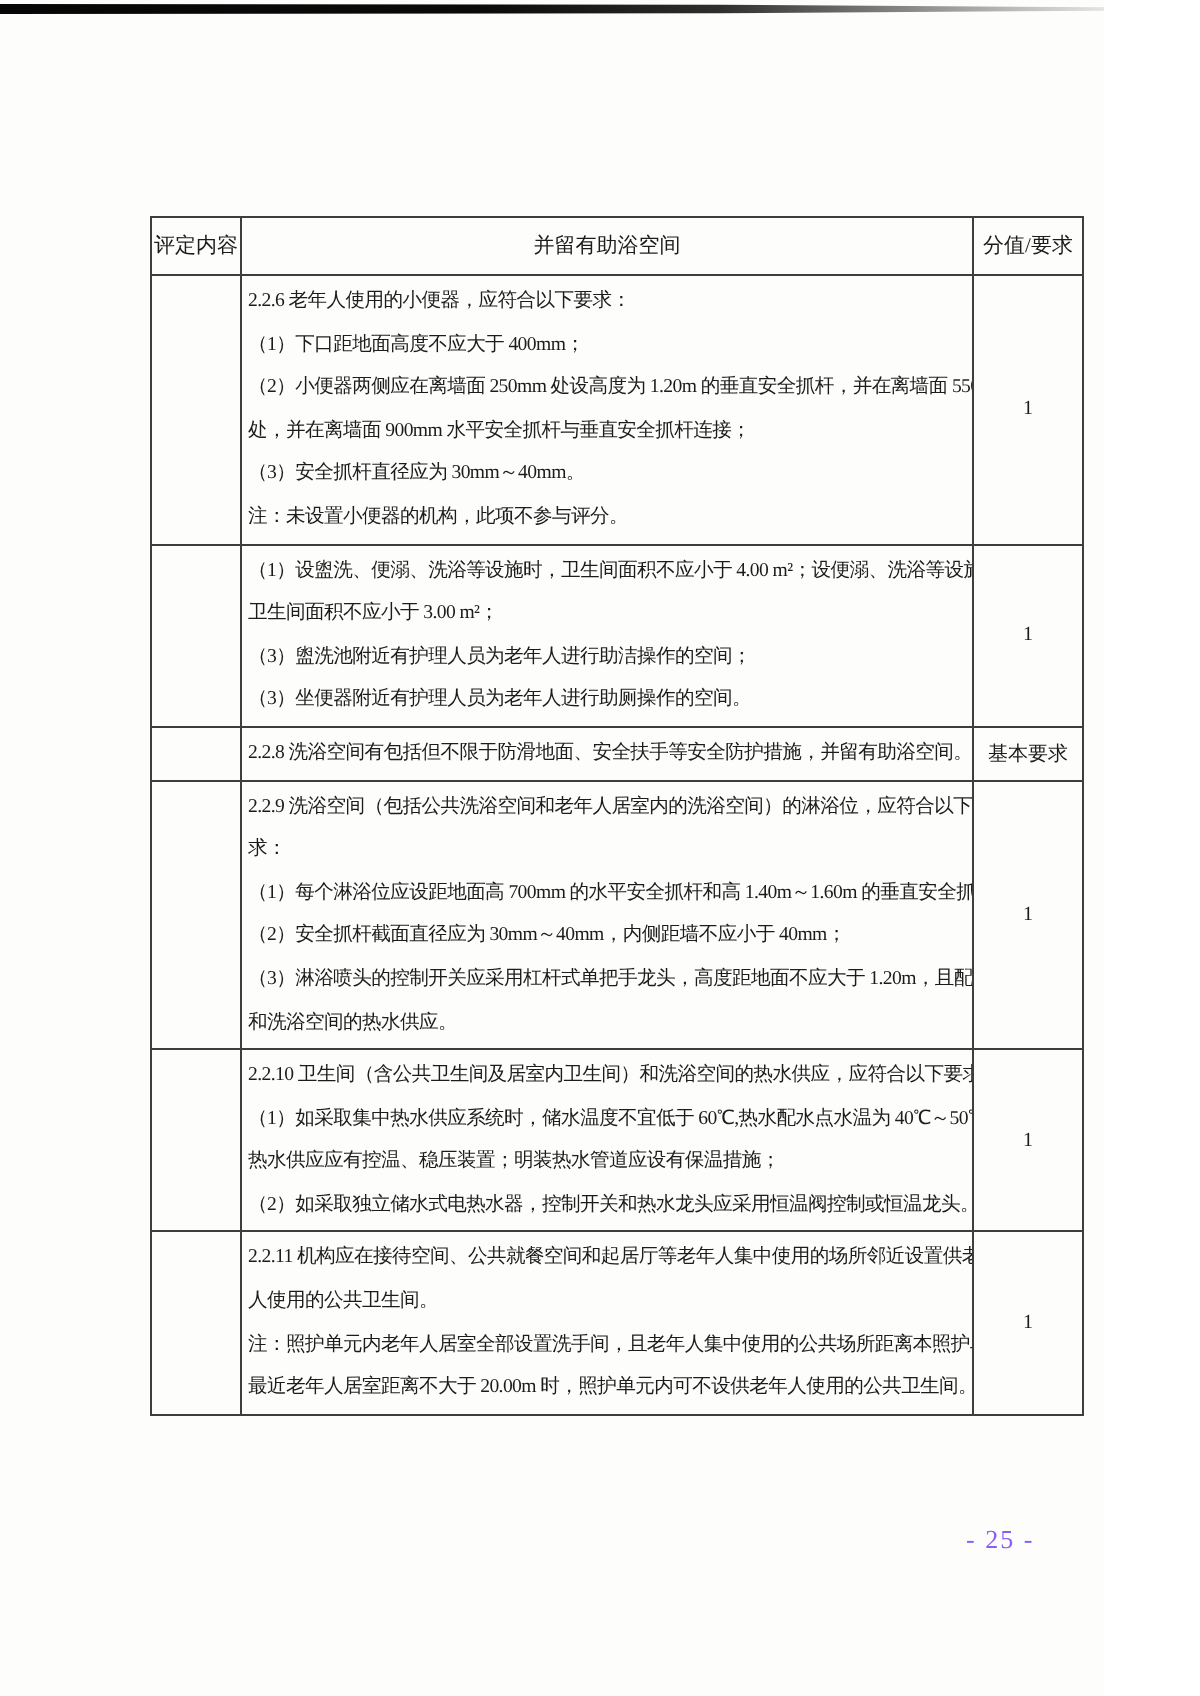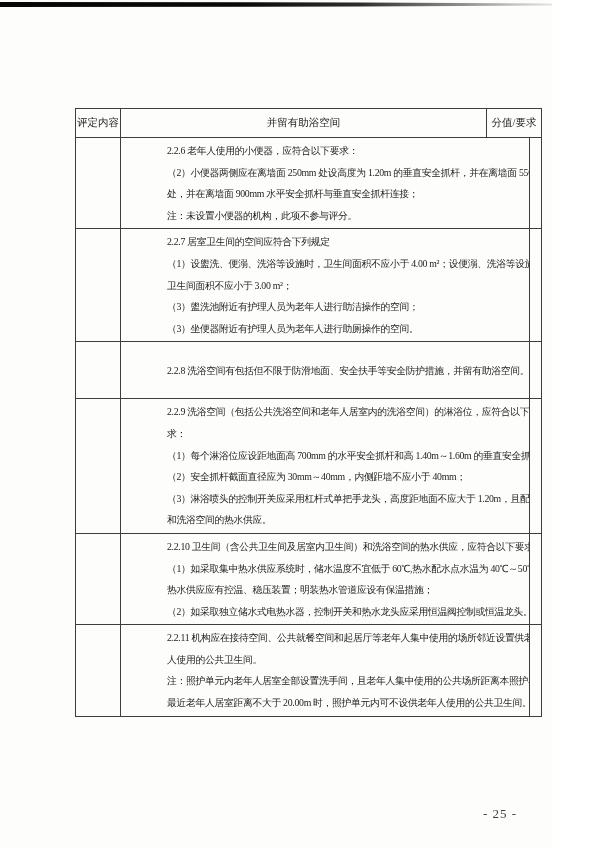--- a/index.html
+++ b/index.html
@@ -32,7 +32,7 @@
   }
   .t-row { display:flex; }
   .h-row { height:28px; border-bottom:1px solid #3e3e3e; }
-  .b-row { border-bottom:1px solid #3e3e3e;gap:43px; }
+  .b-row { border-bottom:1px solid #3e3e3e; }
   .b-row:last-child { border-bottom:none; }
   .cell { box-sizing:border-box; }
   .c1 { width:45px; border-right:1px solid #3e3e3e; flex:none; }

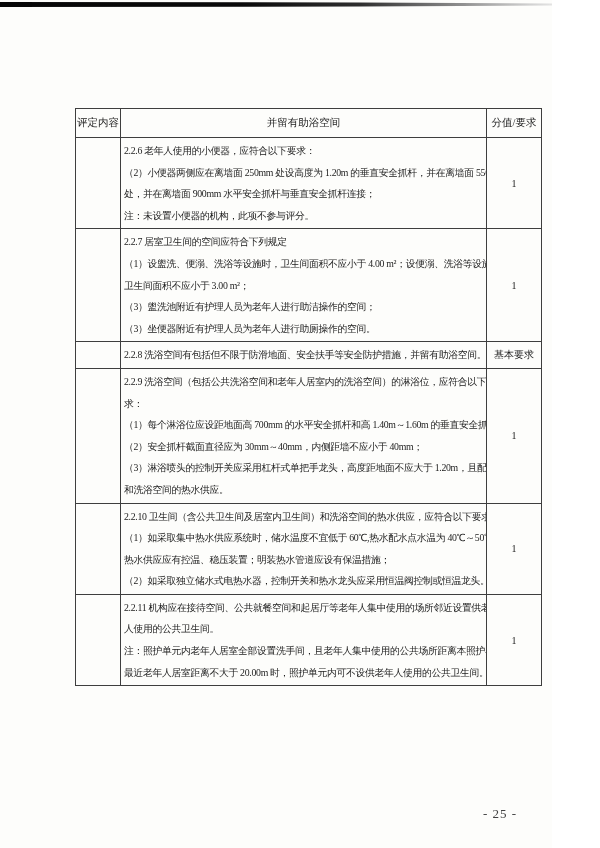--- a/index.html
+++ b/index.html
@@ -68,6 +68,7 @@
           <div class="cell c1"></div>
           <div class="cell c2 content">
             <div class="line">2.2.6 老年人使用的小便器，应符合以下要求：</div>
+            <div class="line">（1）下口距地面高度不应大于 400mm；</div>
             <div class="line">（2）小便器两侧应在离墙面 250mm 处设高度为 1.20m 的垂直安全抓杆，并在离墙面 550mm</div>
             <div class="line">处，并在离墙面 900mm 水平安全抓杆与垂直安全抓杆连接；</div>
             <div class="line">注：未设置小便器的机构，此项不参与评分。</div>

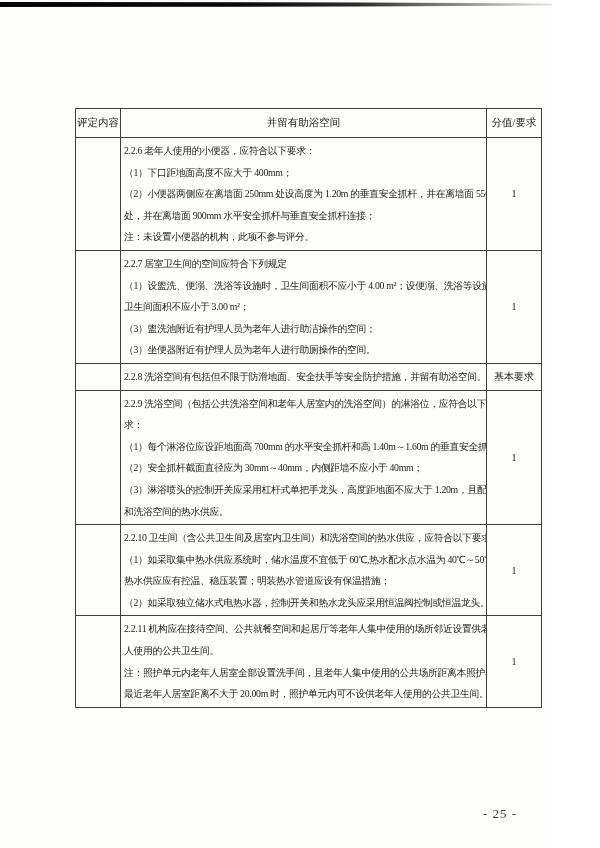--- a/index.html
+++ b/index.html
@@ -71,6 +71,7 @@
             <div class="line">（1）下口距地面高度不应大于 400mm；</div>
             <div class="line">（2）小便器两侧应在离墙面 250mm 处设高度为 1.20m 的垂直安全抓杆，并在离墙面 550mm</div>
             <div class="line">处，并在离墙面 900mm 水平安全抓杆与垂直安全抓杆连接；</div>
+            <div class="line">（3）安全抓杆直径应为 30mm～40mm。</div>
             <div class="line">注：未设置小便器的机构，此项不参与评分。</div>
           </div>
           <div class="cell c3">1</div>

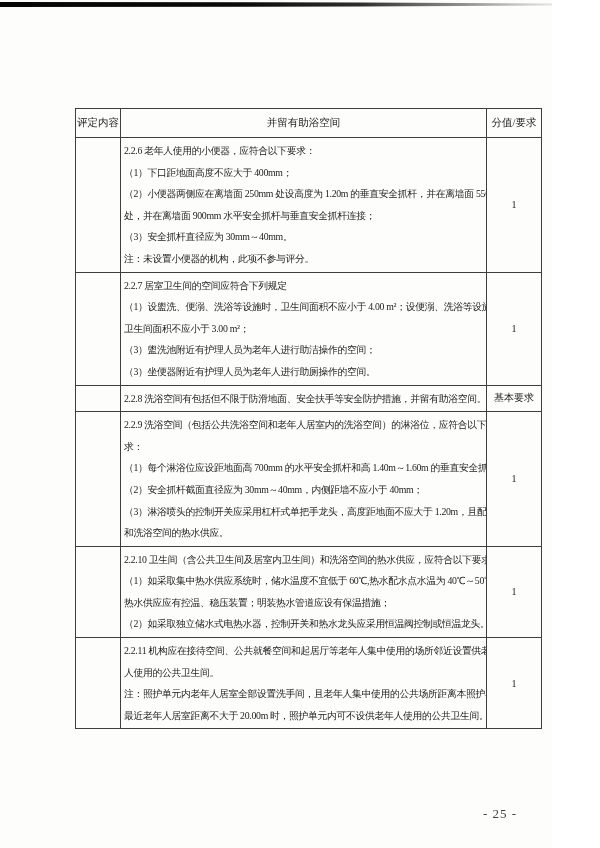--- a/index.html
+++ b/index.html
@@ -79,7 +79,6 @@
         <div class="t-row b-row">
           <div class="cell c1"></div>
           <div class="cell c2 content">
-            <div class="line">2.2.7 居室卫生间的空间应符合下列规定</div>
             <div class="line">（1）设盥洗、便溺、洗浴等设施时，卫生间面积不应小于 4.00 m²；设便溺、洗浴等设施时，</div>
             <div class="line">卫生间面积不应小于 3.00 m²；</div>
             <div class="line">（3）盥洗池附近有护理人员为老年人进行助洁操作的空间；</div>

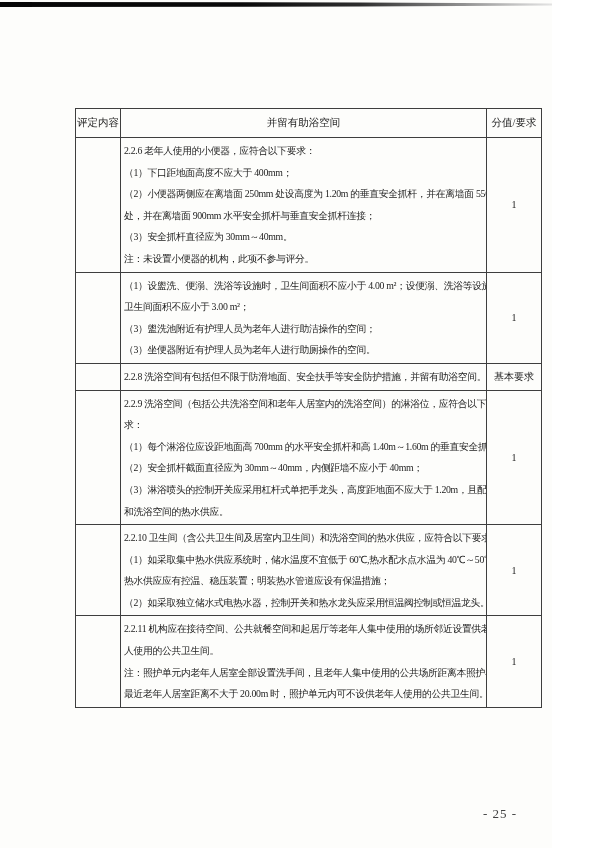--- a/index.html
+++ b/index.html
@@ -46,8 +46,8 @@
   .line { line-height:21.6px; white-space:nowrap;
           font-size:9.8px; letter-spacing:-0.3px; }
   .page-number {
-    position:absolute; left:483px; top:806px;
-    font-size:13px; letter-spacing:1px; color:#404040;
+    position:absolute; left:483px; top:762px;
+    font-size:13px; letter-spacing:1px; color:#8b5cf6;
   }
 </style>
 </head>

